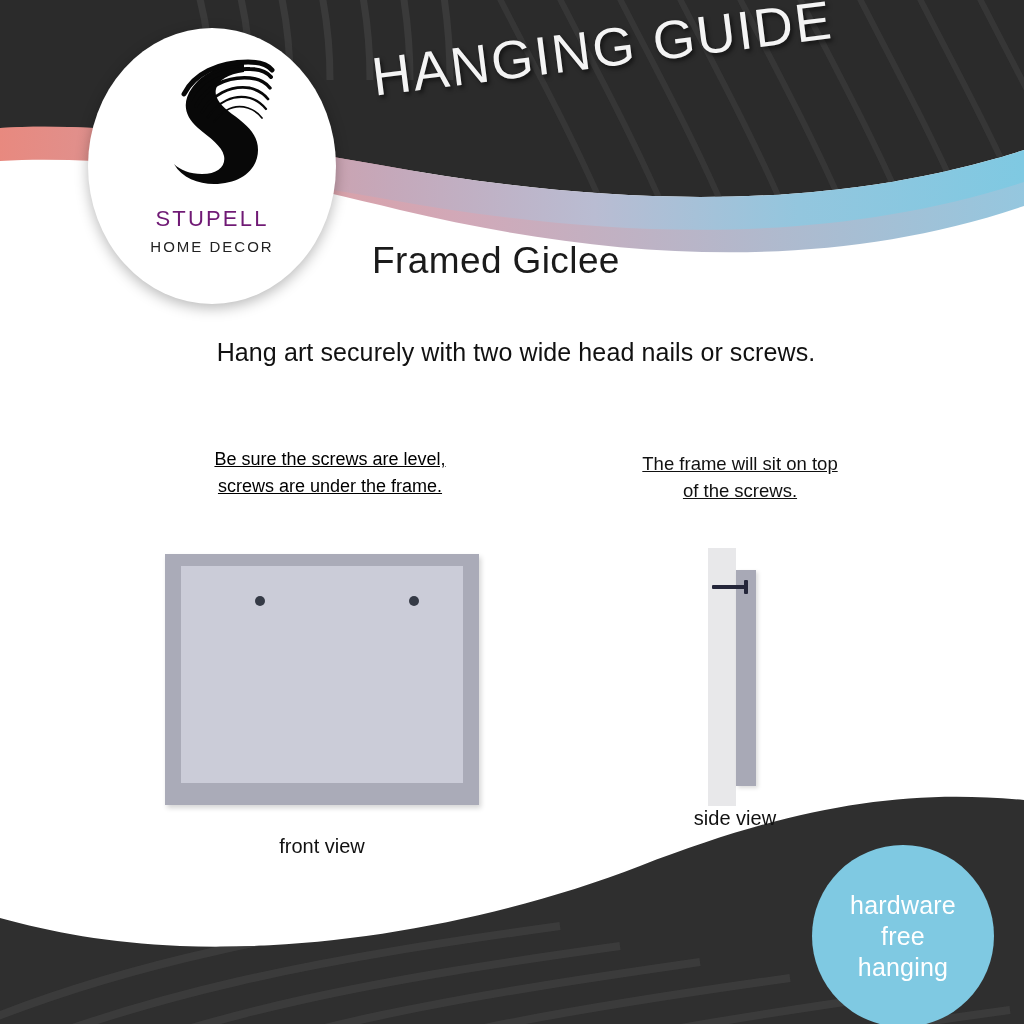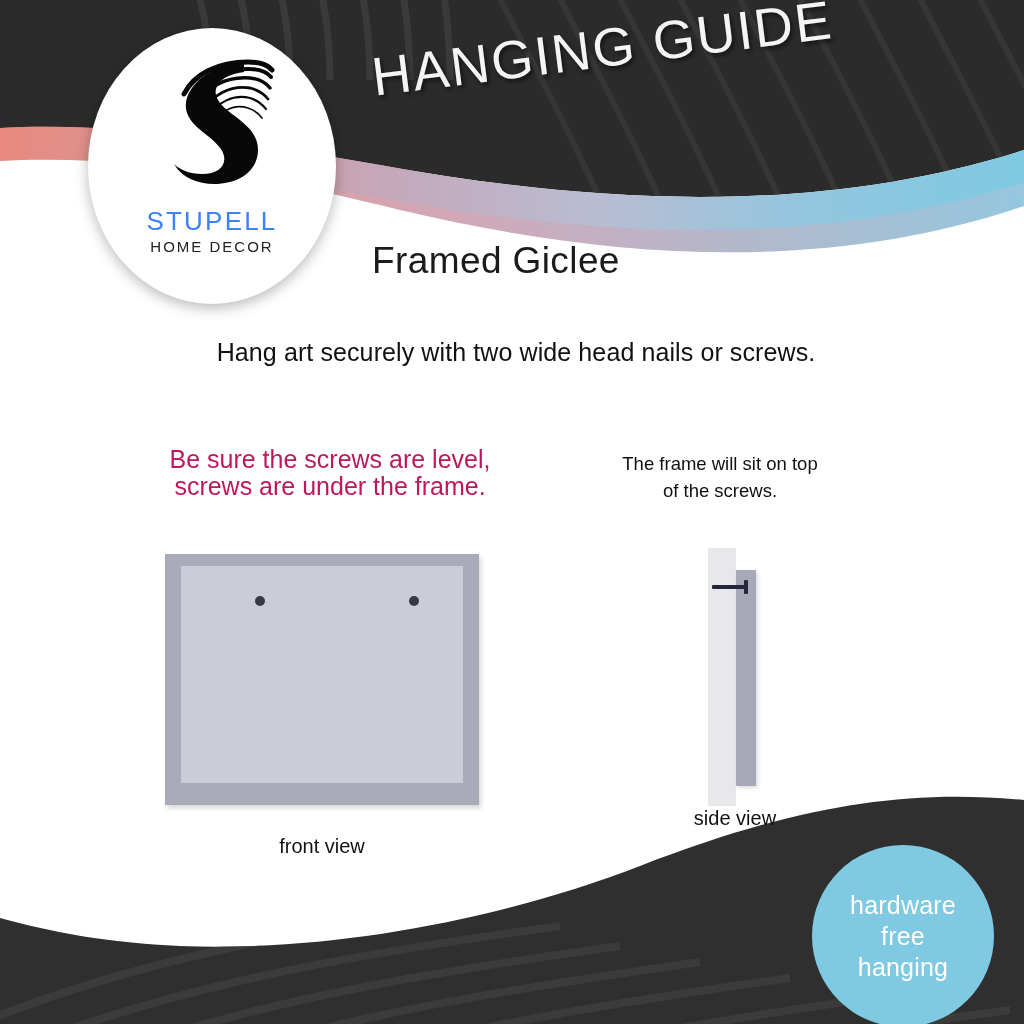--- a/index.html
+++ b/index.html
@@ -84,9 +84,9 @@
     right: 0;
     top: 178px;
     text-align: center;
-    font-size: 26px;
+    font-size: 22px;
     letter-spacing: 2.2px;
-    color: #3b82f6;
+    color: #701a75;
     font-weight: 400;
   }
   .logo-sub {

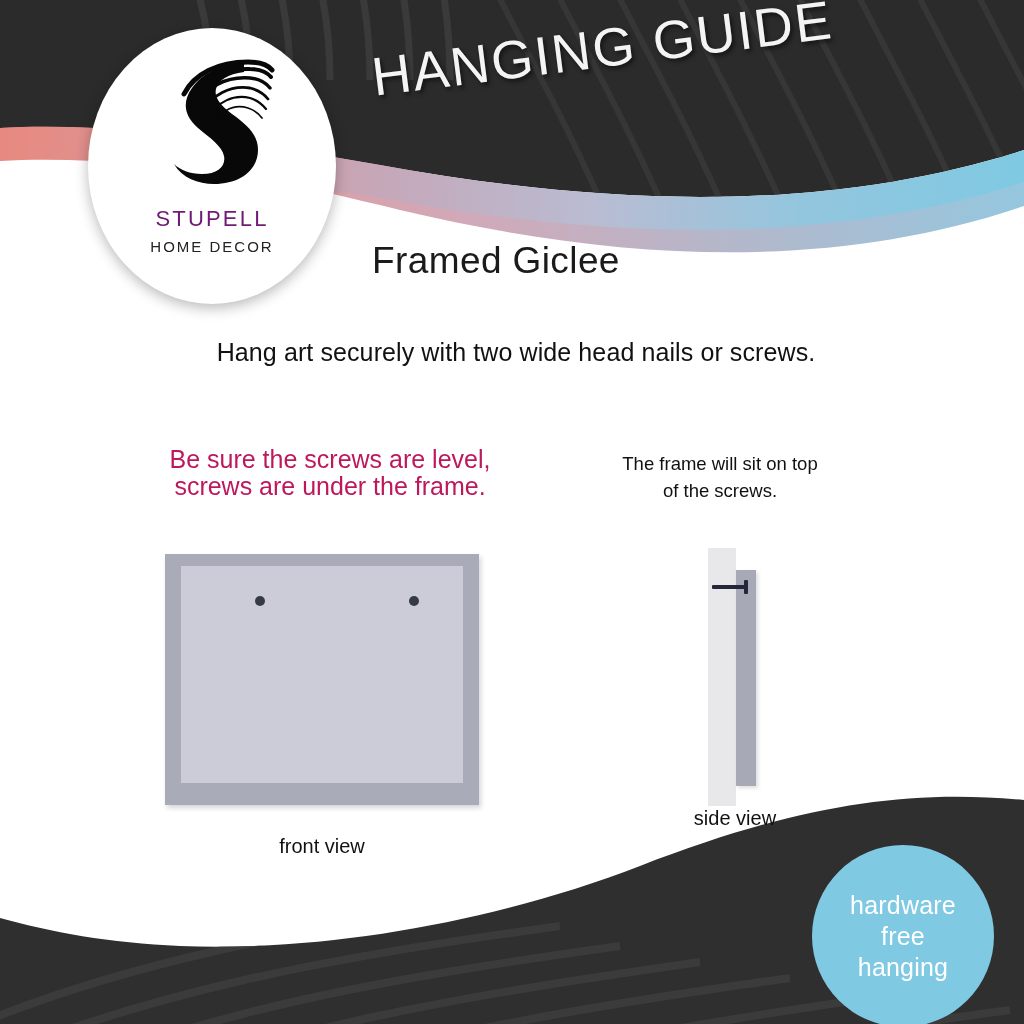--- a/index.html
+++ b/index.html
@@ -120,9 +120,10 @@
     top: 446px;
     width: 360px;
     text-align: center;
-    font-size: 25px;
+    font-size: 18px;
     line-height: 27px;
-    color: #be185d;
+    color: #000000;
+    text-decoration: underline;
   }
   .col-side-caption {
     position: absolute;

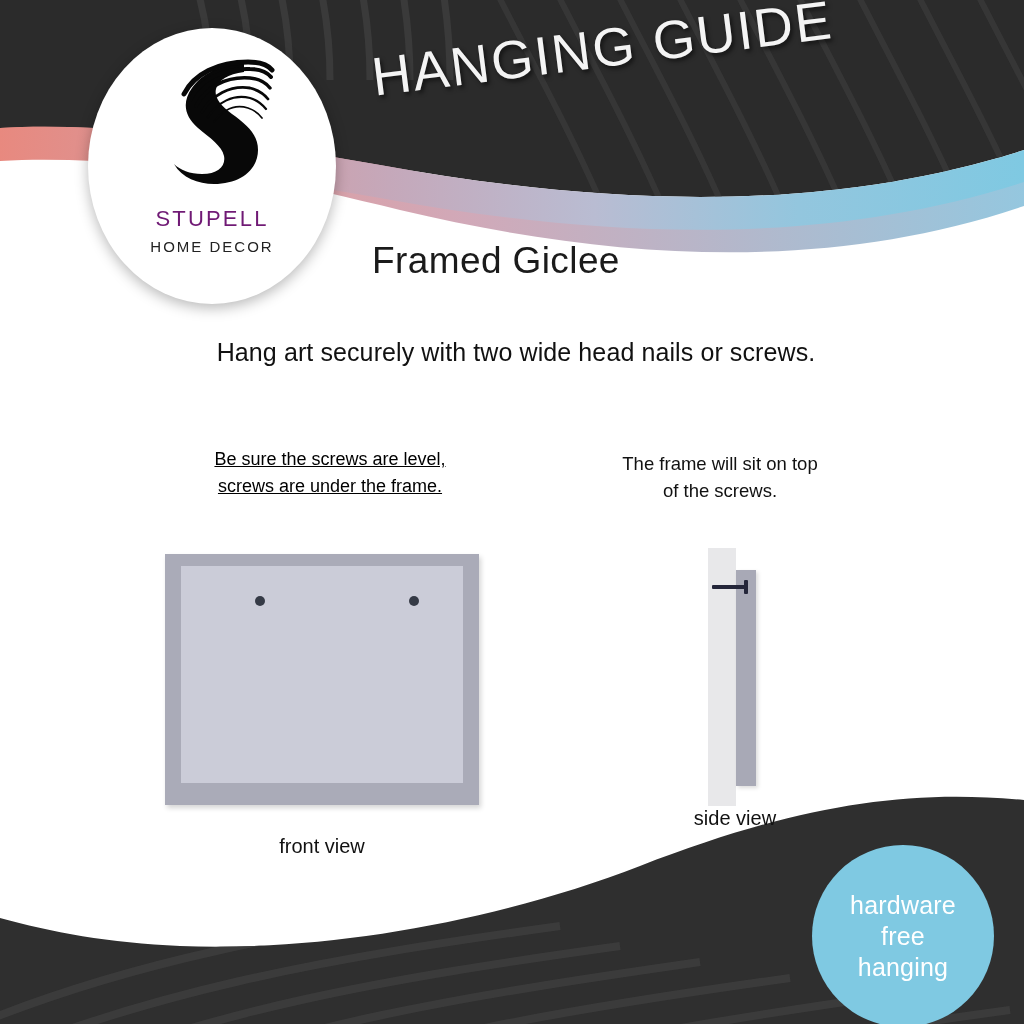--- a/index.html
+++ b/index.html
@@ -127,13 +127,14 @@
   }
   .col-side-caption {
     position: absolute;
-    left: 560px;
+    left: 580px;
     top: 450px;
     width: 320px;
     text-align: center;
     font-size: 18.5px;
     line-height: 27px;
     color: #111111;
+    text-decoration: underline;
   }
 
   

